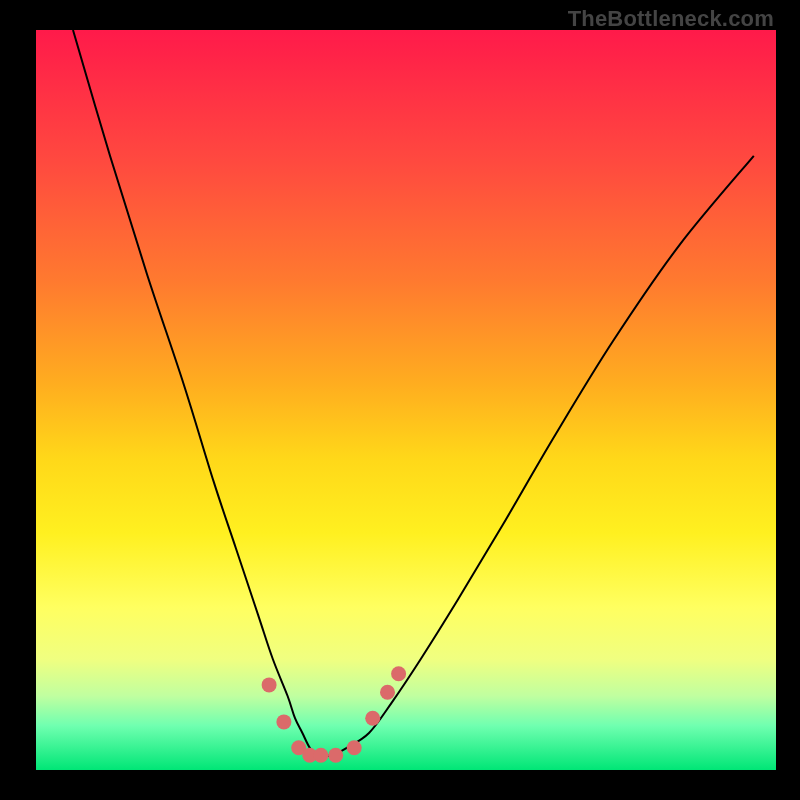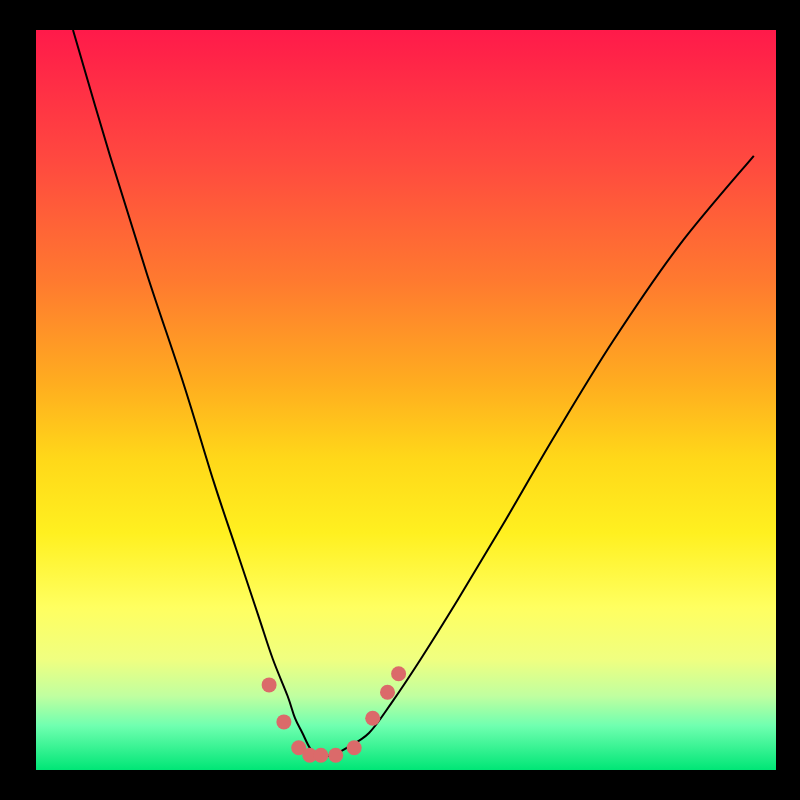--- a/index.html
+++ b/index.html
@@ -50,6 +50,7 @@
 
 <div class="stage">
   <div class="plot-area"></div>
+  <div class="brand">TheBottleneck.com</div>
   <svg class="curve" viewBox="0 0 740 740" preserveAspectRatio="none">
     <path id="curve-path" d="M 37 0 C 43.166666666666664 20.96666666666668, 61.666666666666664 85.10000000000008, 74 125.80000000000007 C 86.33333333333333 166.50000000000006, 98.66666666666667 205.96666666666667, 111 244.2 C 123.33333333333333 282.4333333333333, 136.9 320.66666666666663, 148 355.2 C 159.1 389.73333333333335, 168.96666666666667 424.26666666666665, 177.6 451.4 C 186.23333333333332 478.5333333333333, 192.4 495.8, 199.8 518 C 207.20000000000002 540.2, 215.83333333333334 566.1, 222 584.6 C 228.16666666666666 603.1, 231.86666666666667 615.4333333333334, 236.8 629 C 241.73333333333335 642.5666666666666, 247.90000000000003 656.1333333333333, 251.60000000000002 666 C 255.3 675.8666666666667, 256.53333333333336 682.0333333333334, 259 688.2 C 261.46666666666664 694.3666666666667, 263.9333333333333 698.0666666666667, 266.4 703 C 268.8666666666667 707.9333333333333, 271.33333333333337 714.0999999999999, 273.8 717.8 C 276.26666666666665 721.5, 278.73333333333335 723.9666666666667, 281.2 725.2 C 283.66666666666663 726.4333333333334, 286.1333333333333 725.2, 288.6 725.2 C 291.0666666666667 725.2, 292.3 726.4333333333334, 296 725.2 C 299.7 723.9666666666667, 304.6333333333333 721.5, 310.8 717.8 C 316.9666666666667 714.0999999999999, 325.6 710.4, 333 703 C 340.4 695.6, 346.56666666666666 685.7333333333333, 355.2 673.4 C 363.8333333333333 661.0666666666666, 373.70000000000005 646.2666666666667, 384.8 629 C 395.9 611.7333333333333, 408.2333333333333 592, 421.79999999999995 569.8 C 435.3666666666666 547.5999999999999, 450.16666666666663 522.9333333333333, 466.2 495.79999999999995 C 482.23333333333335 468.66666666666663, 499.5 437.8333333333333, 518 407 C 536.5 376.1666666666667, 556.2333333333333 342.8666666666667, 577.2 310.8 C 598.1666666666667 278.73333333333335, 620.3666666666667 245.43333333333334, 643.8 214.60000000000002 C 667.2333333333332 183.7666666666667, 705.4666666666666 140.60000000000005, 717.8 125.80000000000007"></path>
     <g id="markers">

